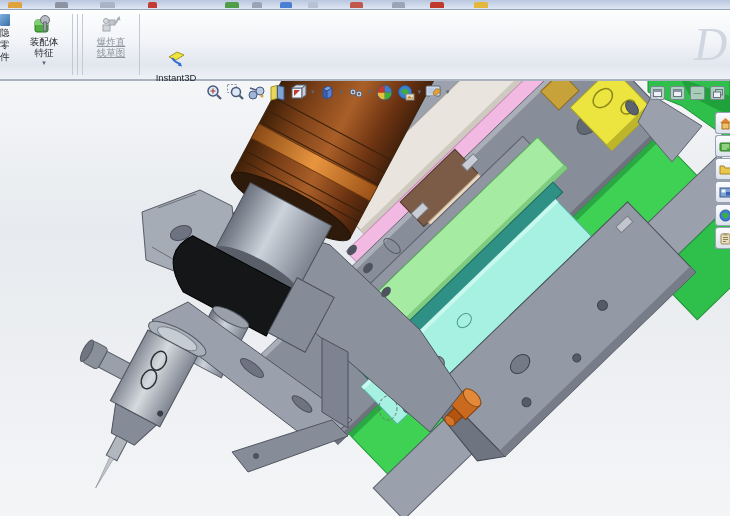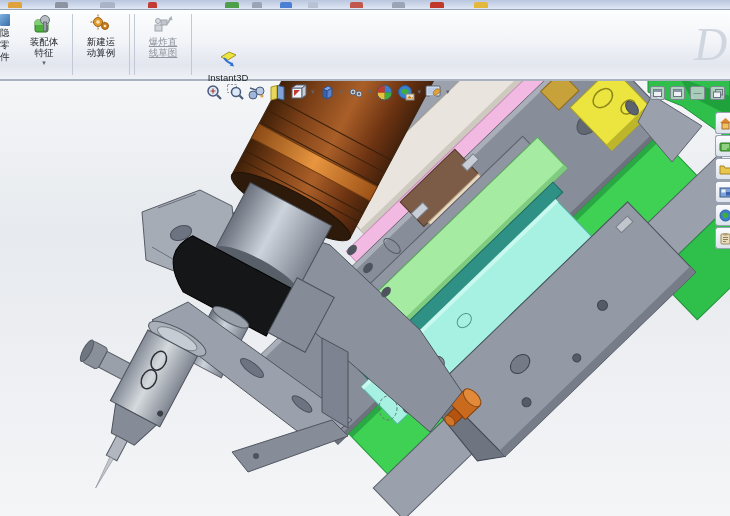--- a/index.html
+++ b/index.html
@@ -278,17 +278,6 @@
 
   <div class="tb-sep"></div>
 
-  <div class="tb-btn">
-    <svg class="ticon" viewBox="0 0 22 22">
-      <circle cx="8" cy="9" r="4.5" fill="#e09a2e" stroke="#9a6414"></circle>
-      <circle cx="8" cy="9" r="1.8" fill="#fbe7bd"></circle>
-      <circle cx="15" cy="13" r="3.5" fill="#c87f1e" stroke="#9a6414"></circle>
-      <circle cx="15" cy="13" r="1.3" fill="#fbe7bd"></circle>
-      <path d="M8 3.5 v-2 M8 14.5 v2 M2.5 9 h-2 M13.5 9 h1" stroke="#9a6414"></path>
-    </svg>
-    <span class="tlabel">新建运</span>
-    <span class="tlabel">动算例</span>
-  </div>
 
   <div class="tb-sep"></div>
 

